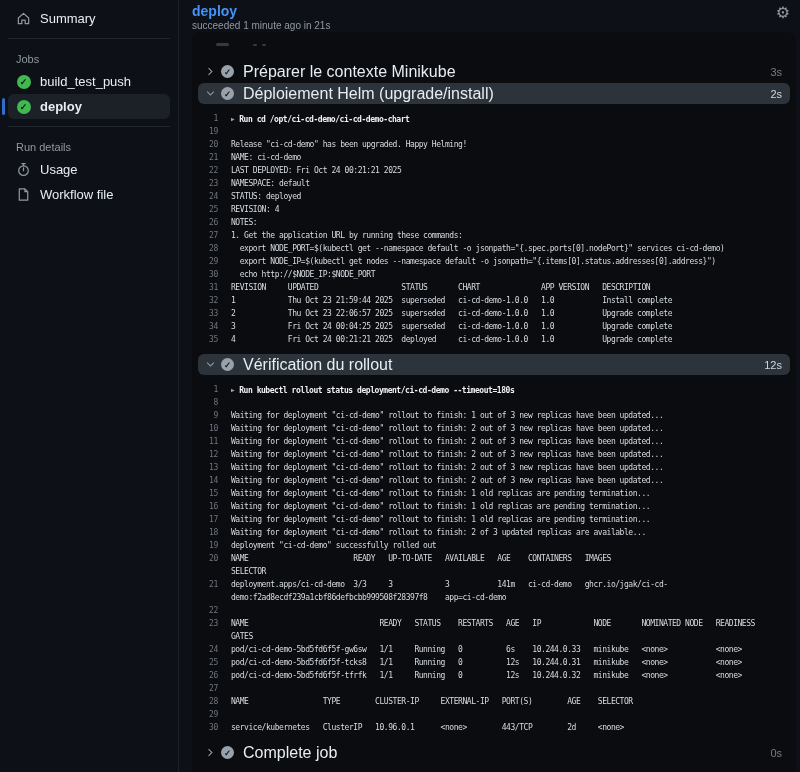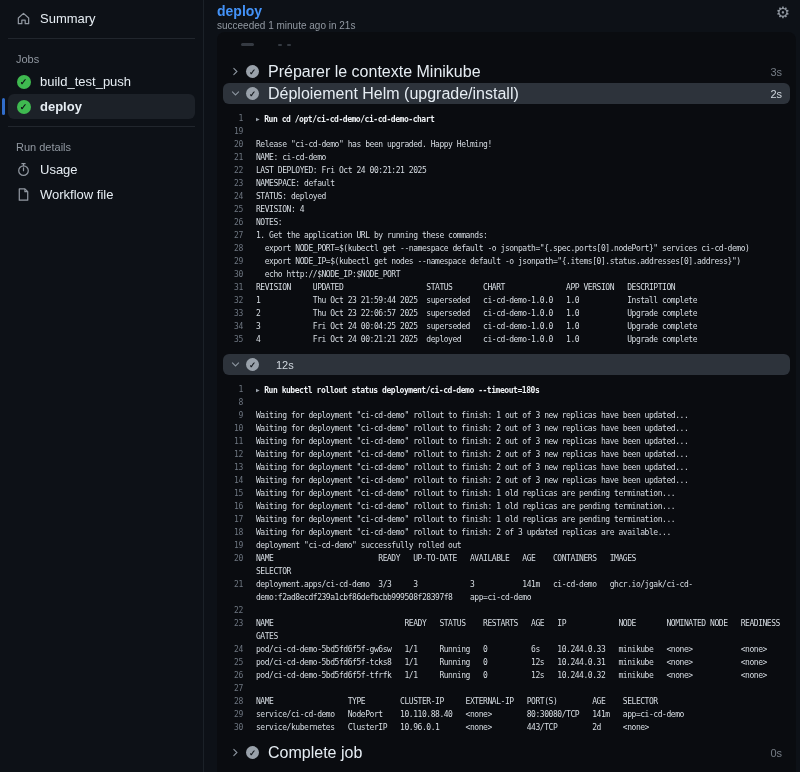--- a/index.html
+++ b/index.html
@@ -12,7 +12,7 @@
   .layout { display:flex; height:100%; }
 
   
-  .sidebar { width:204px; flex-shrink:0; padding:6px 8px; border-right:1px solid #1b2128; background:#0d1117; }
+  .sidebar { width:179px; flex-shrink:0; padding:6px 8px; border-right:1px solid #1b2128; background:#0d1117; }
   .side-item { position:relative; display:flex; align-items:center; gap:9px; padding:5px 8px; border-radius:6px; font-size:13px; color:#e6edf3; cursor:pointer; }
   .side-item.selected { background:#1c2128; font-weight:bold; }
   .side-item.selected::before { content:""; position:absolute; left:-6px; top:4px; bottom:4px; width:3px; border-radius:2px; background:#316dca; }

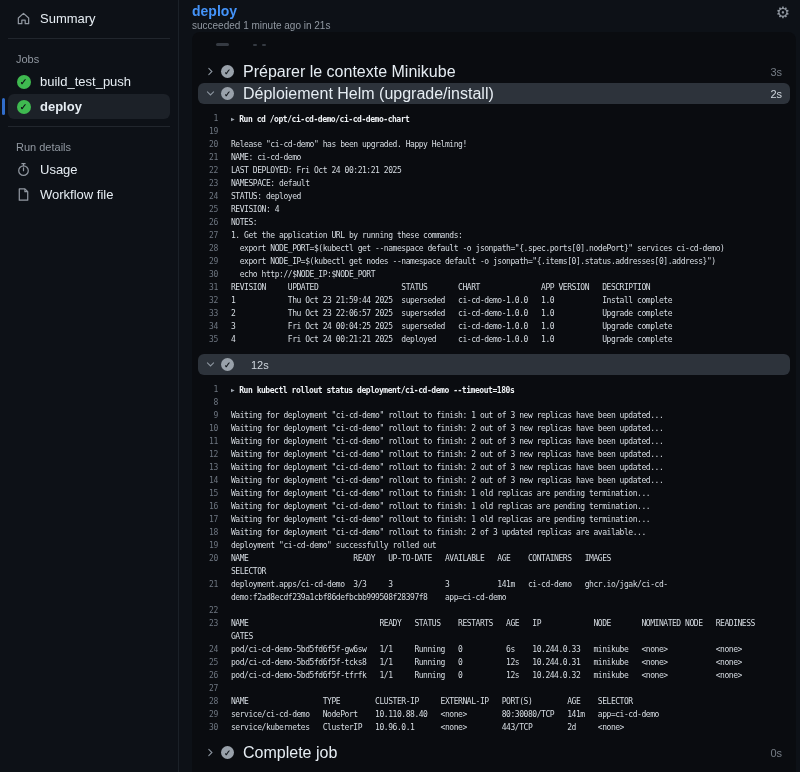--- a/index.html
+++ b/index.html
@@ -167,6 +167,7 @@
               </svg>
             </span>
             <span class="scheck">✓</span>
+            <span class="stitle">Vérification du rollout</span>
             <span class="sdur">12s</span>
           </div>
           <div class="lines">

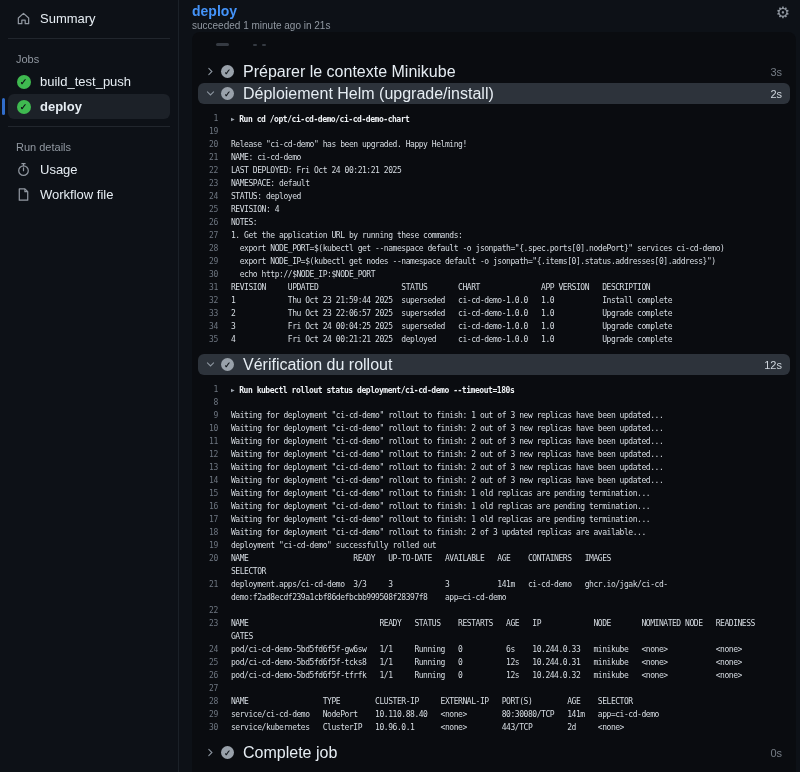--- a/index.html
+++ b/index.html
@@ -196,7 +196,7 @@
             <div class="logline"><span class="num">26</span><span class="txt">pod/ci-cd-demo-5bd5fd6f5f-tfrfk   1/1     Running   0          12s   10.244.0.32   minikube   &lt;none&gt;           &lt;none&gt;</span></div>
             <div class="logline"><span class="num">27</span><span class="txt"></span></div>
             <div class="logline"><span class="num">28</span><span class="txt">NAME                 TYPE        CLUSTER-IP     EXTERNAL-IP   PORT(S)        AGE    SELECTOR</span></div>
-            <div class="logline"><span class="num">29</span><span class="txt">service/ci-cd-demo   NodePort    10.110.88.40   &lt;none&gt;        80:30080/TCP   141m   app=ci-cd-demo</span></div>
+            <div class="logline"><span class="num">29</span></div>
             <div class="logline"><span class="num">30</span><span class="txt">service/kubernetes   ClusterIP   10.96.0.1      &lt;none&gt;        443/TCP        2d     &lt;none&gt;</span></div>
           </div>
           <div class="step">

